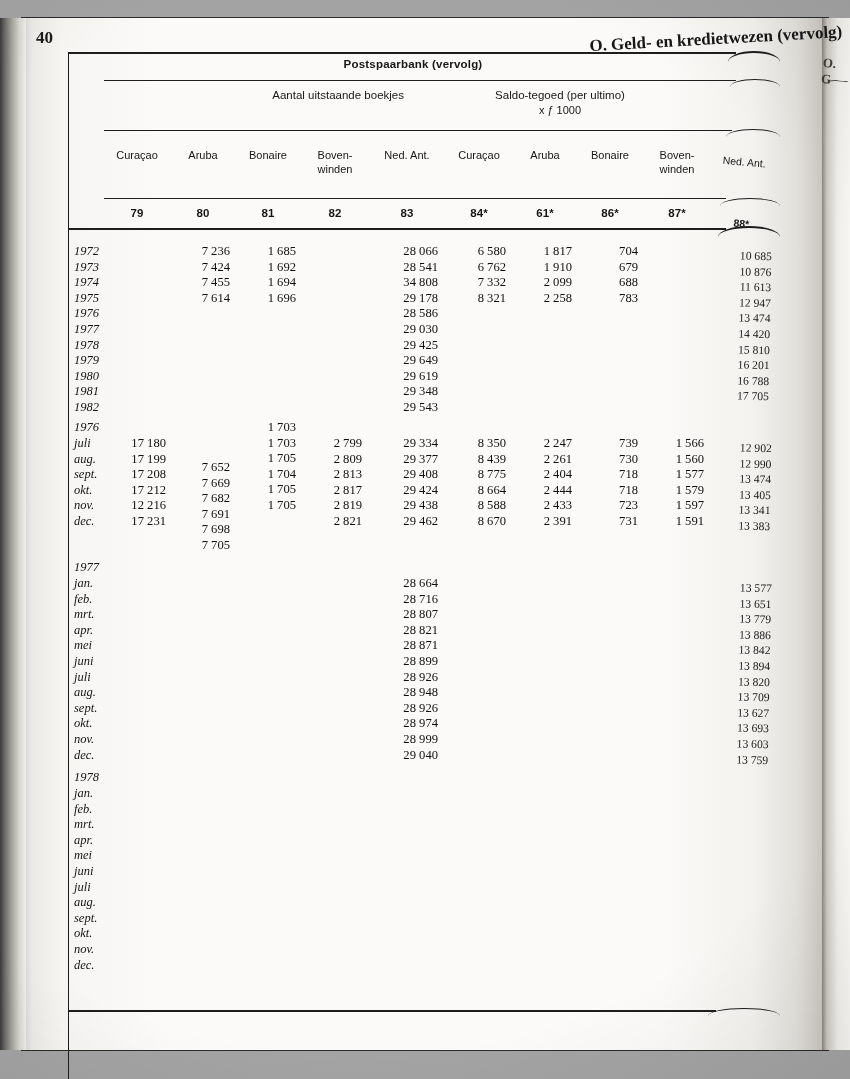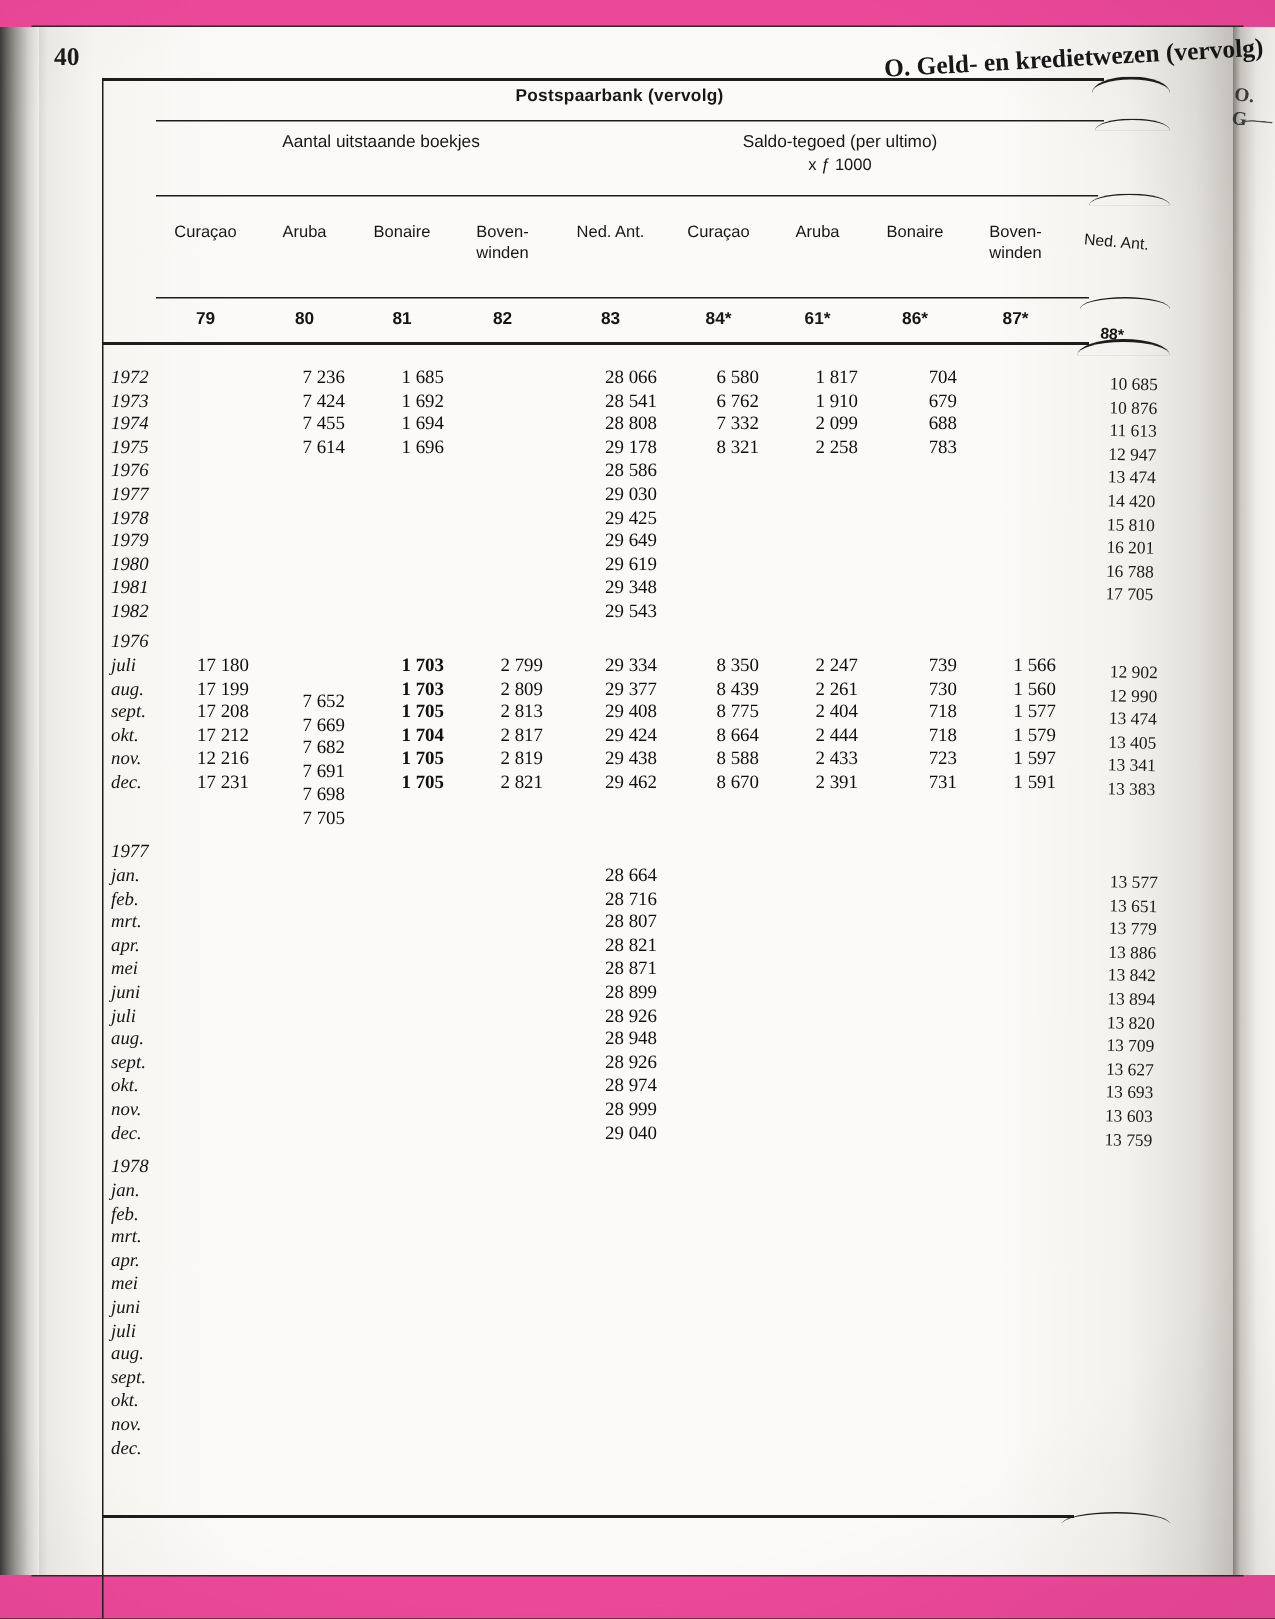--- a/index.html
+++ b/index.html
@@ -8,7 +8,7 @@
   #page{
     position:relative;
     width:850px;height:1079px;
-    background:#ec4899;
+    background:#a3a3a3;
     overflow:hidden;
   }
 

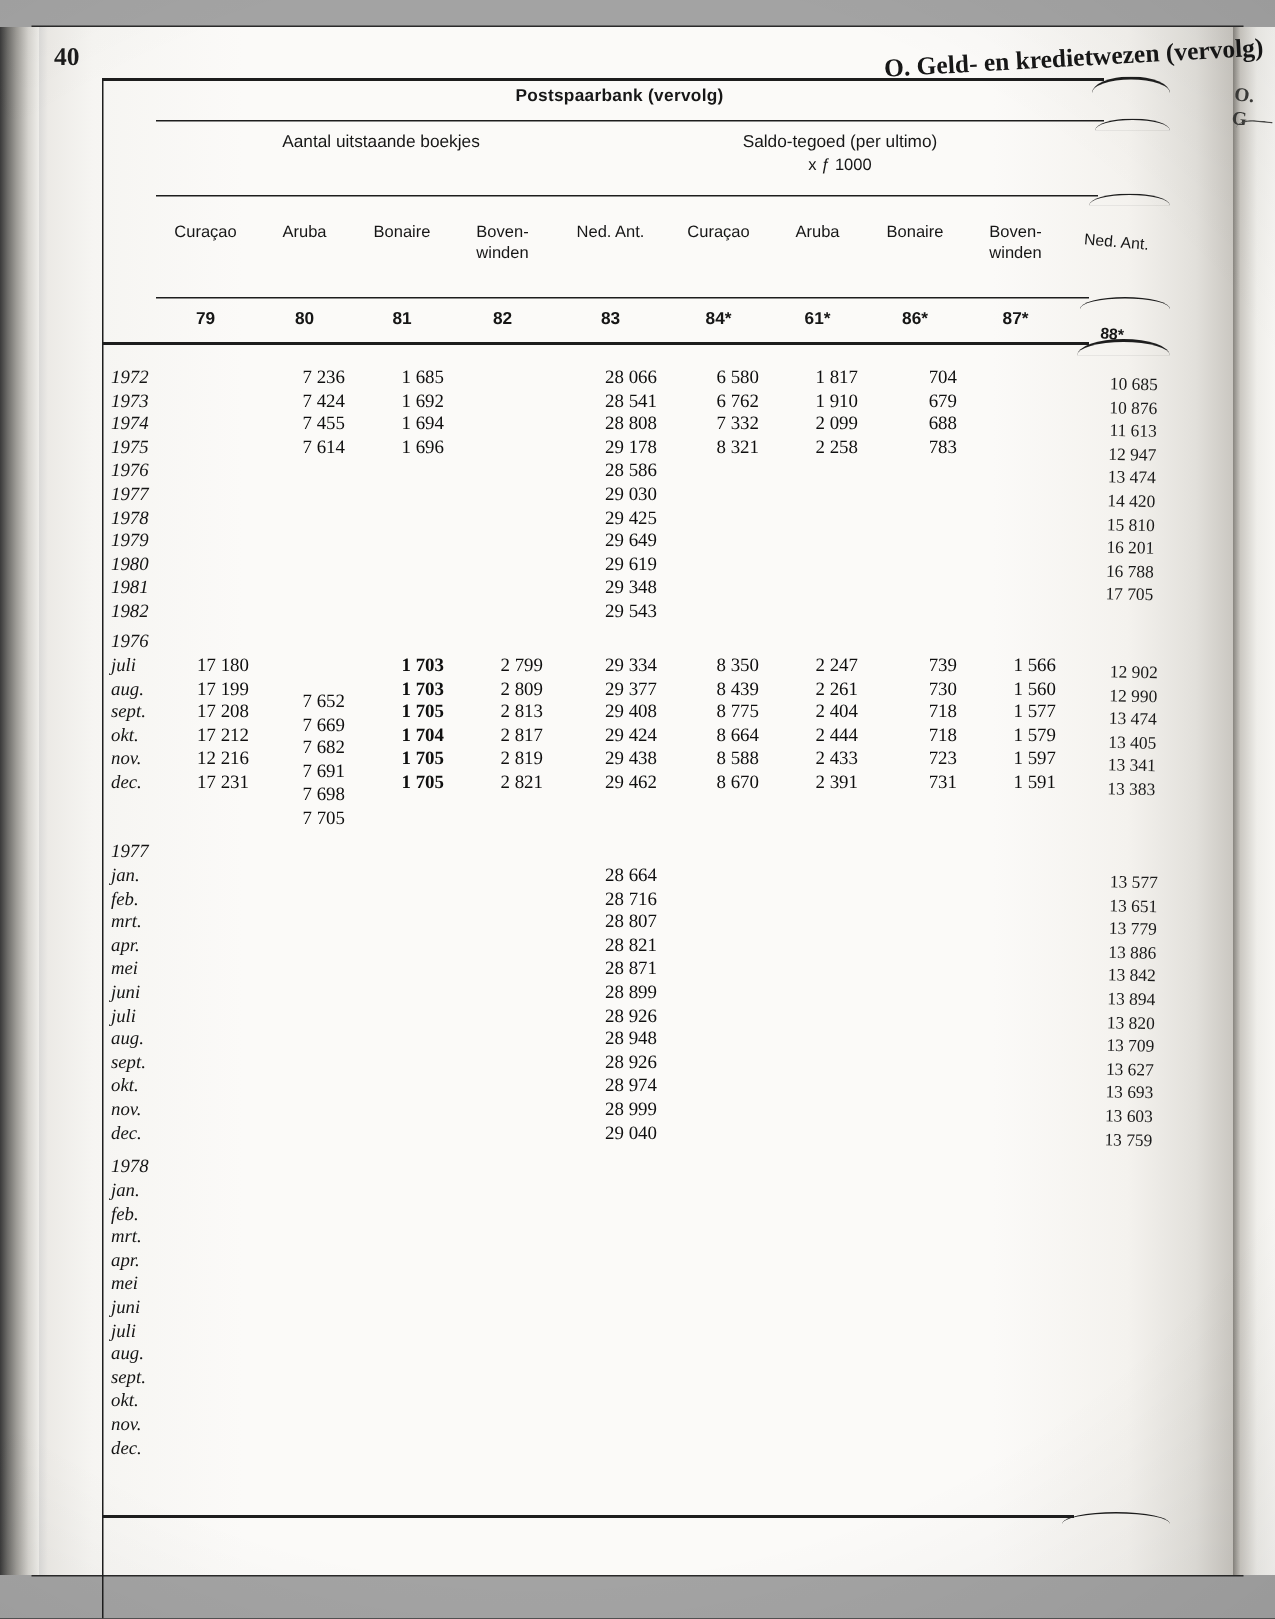--- a/index.html
+++ b/index.html
@@ -158,7 +158,7 @@
     <div class="rule h-thin" style="left:36px;top:28px;width:632px;"></div>
     <div class="curve" style="left:662px;top:27px;width:50px;"></div>
 
-    <div class="grp" style="left:36px;top:36px;width:300px;">
+    <div class="grp" style="left:36px;top:36px;width:300px;text-align:right;">
       <div>Aantal uitstaande boekjes</div>
     </div>
     <div class="grp" style="left:342px;top:36px;width:300px;">

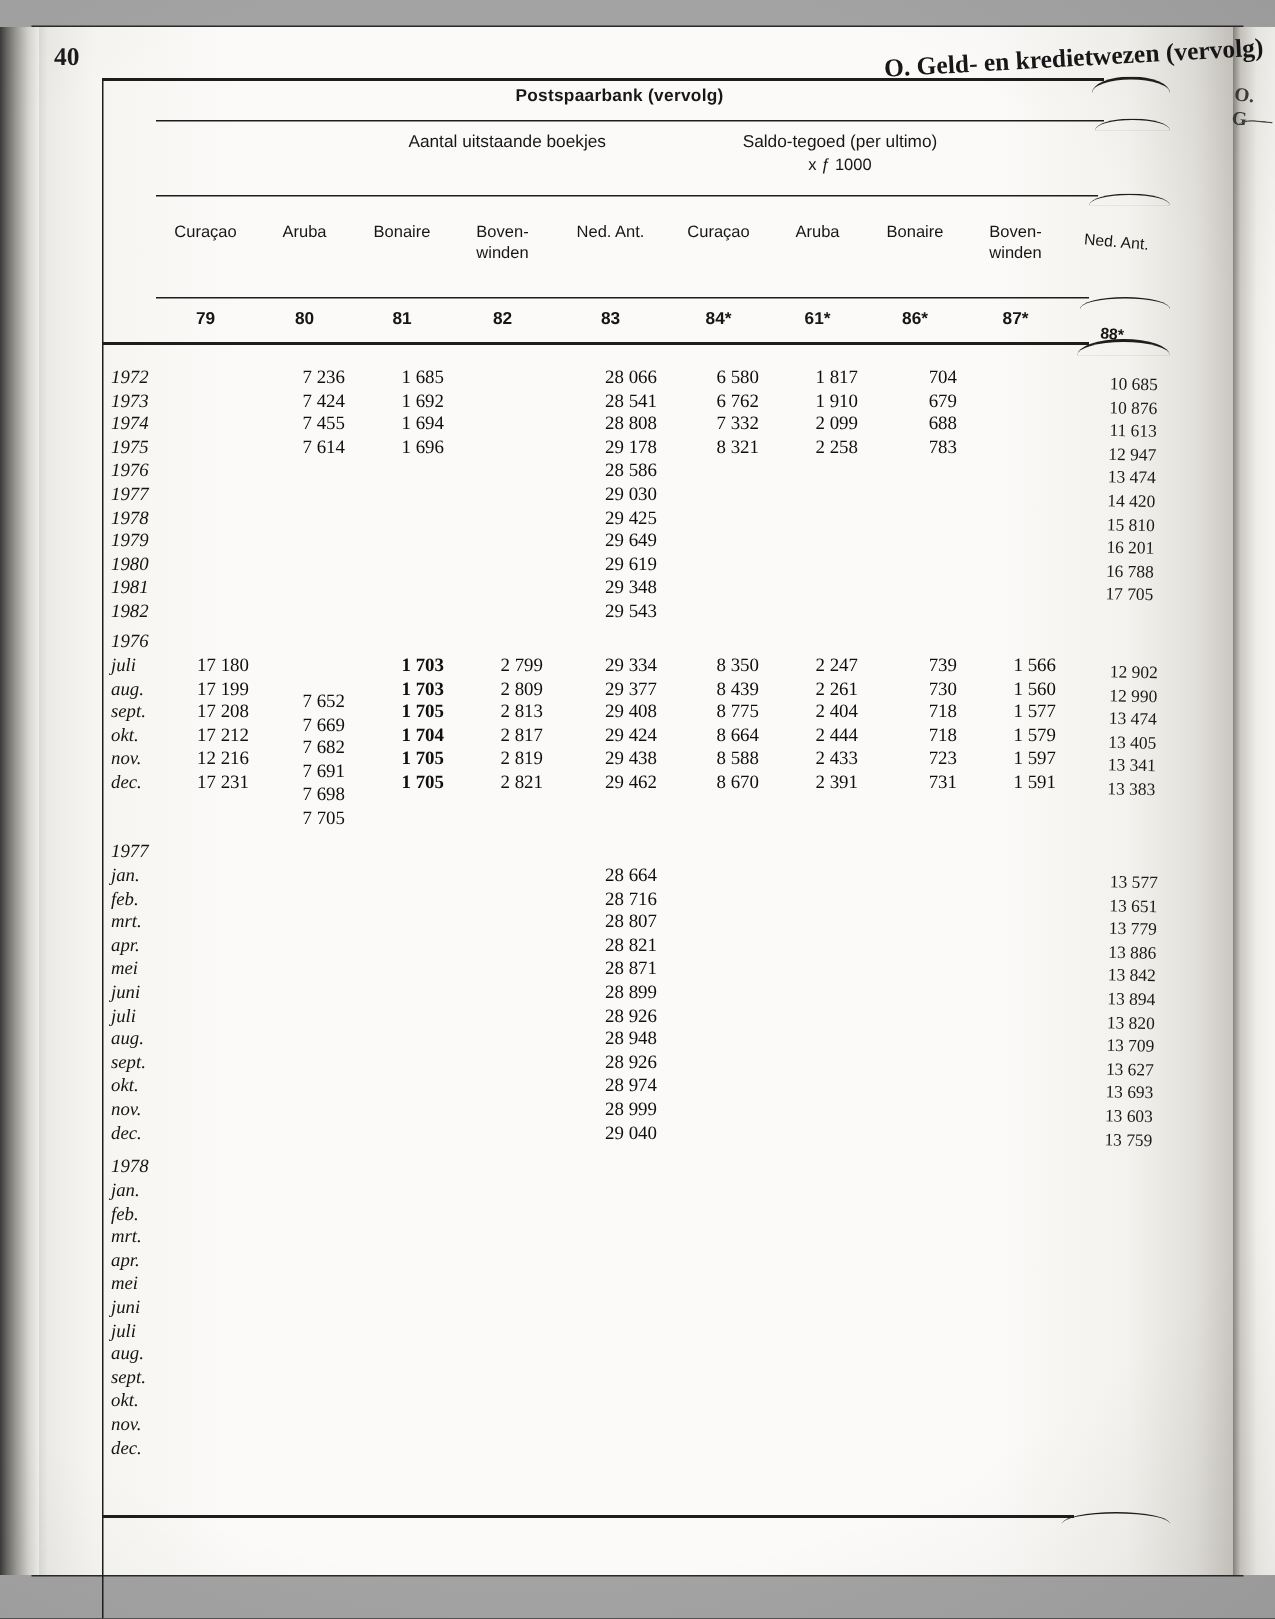--- a/index.html
+++ b/index.html
@@ -262,7 +262,7 @@
     <div class="datacol" style="left:300px;top:192px;width:70px;">
         <div>28 066</div>
         <div>28 541</div>
-        <div>28 808</div>
+        <div>34 808</div>
         <div>29 178</div>
         <div>28 586</div>
         <div>29 030</div>

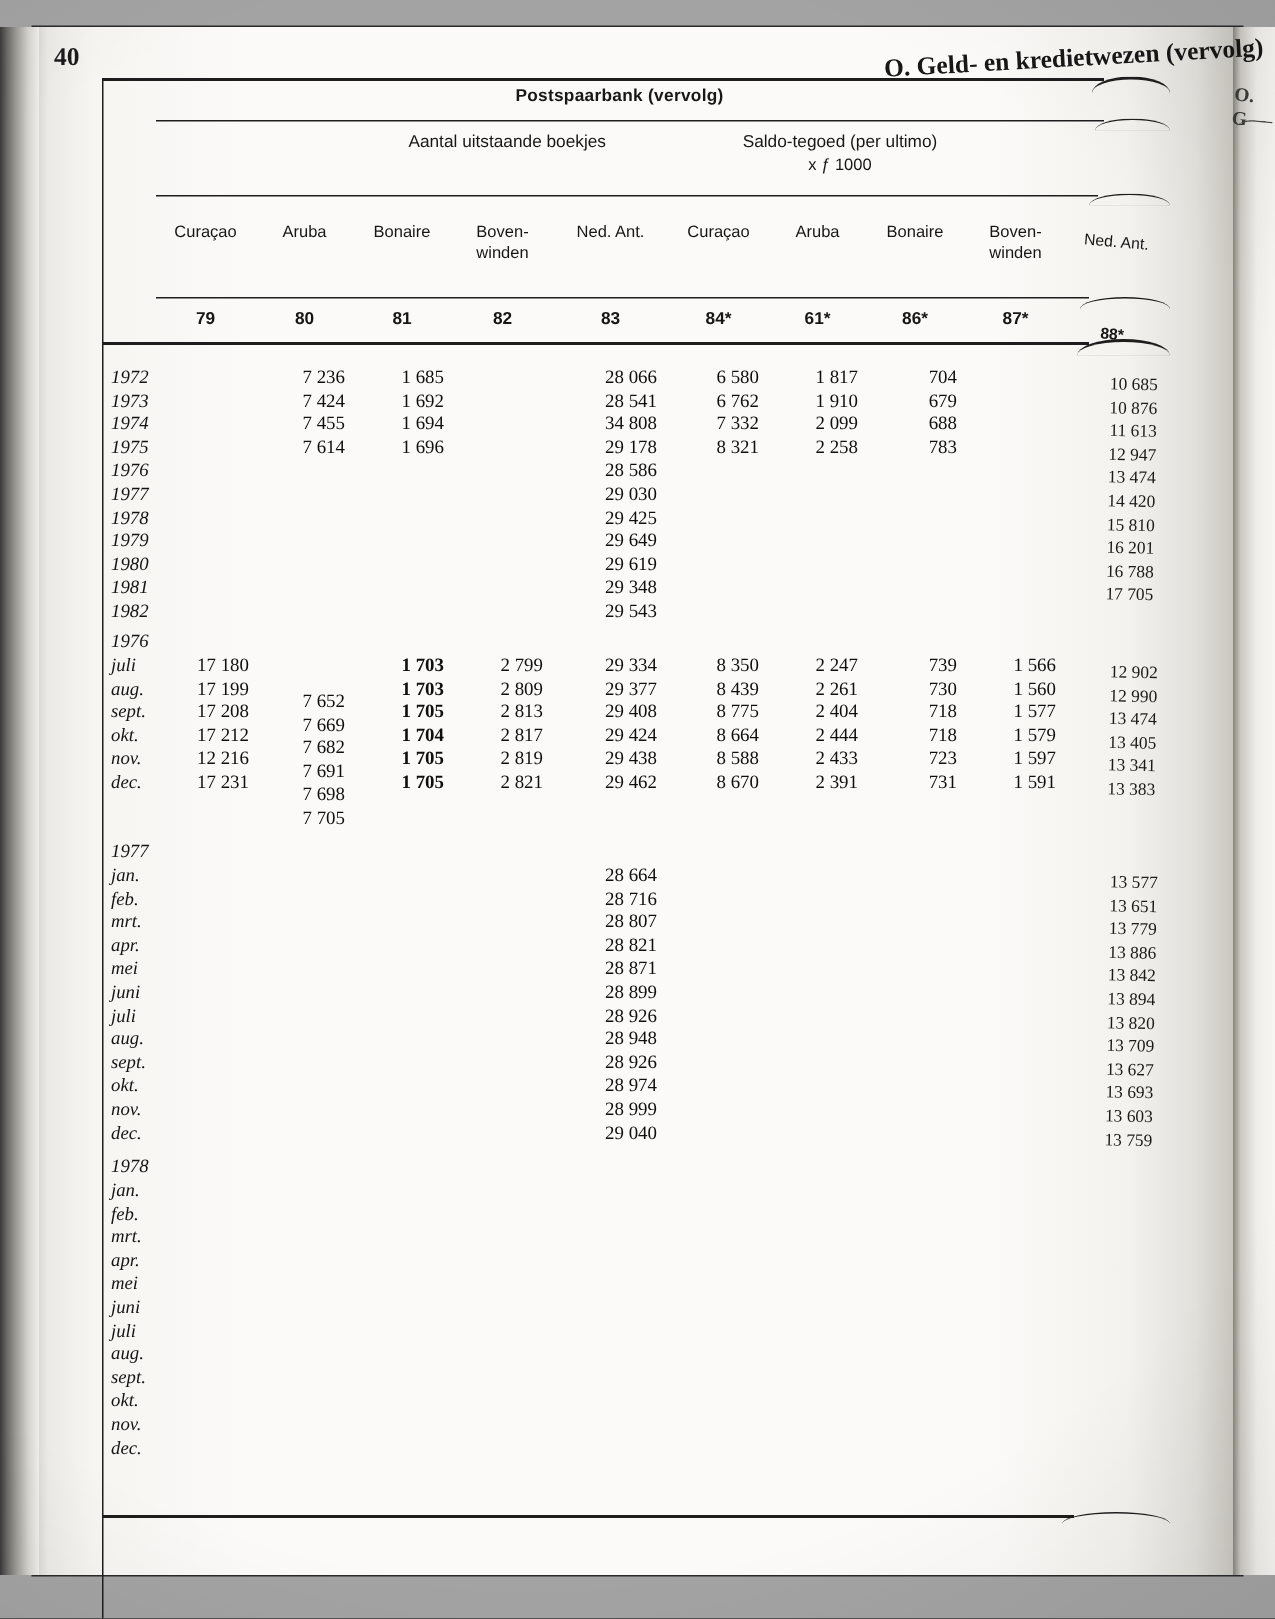--- a/index.html
+++ b/index.html
@@ -350,7 +350,7 @@
         <div>7 698</div>
         <div>7 705</div>
       </div>
-    <div class="datacol" style="left:166px;top:384px;width:62px;font-weight:bold;">
+    <div class="datacol" style="left:166px;top:368px;width:62px;">
         <div>1 703</div>
         <div>1 703</div>
         <div>1 705</div>

